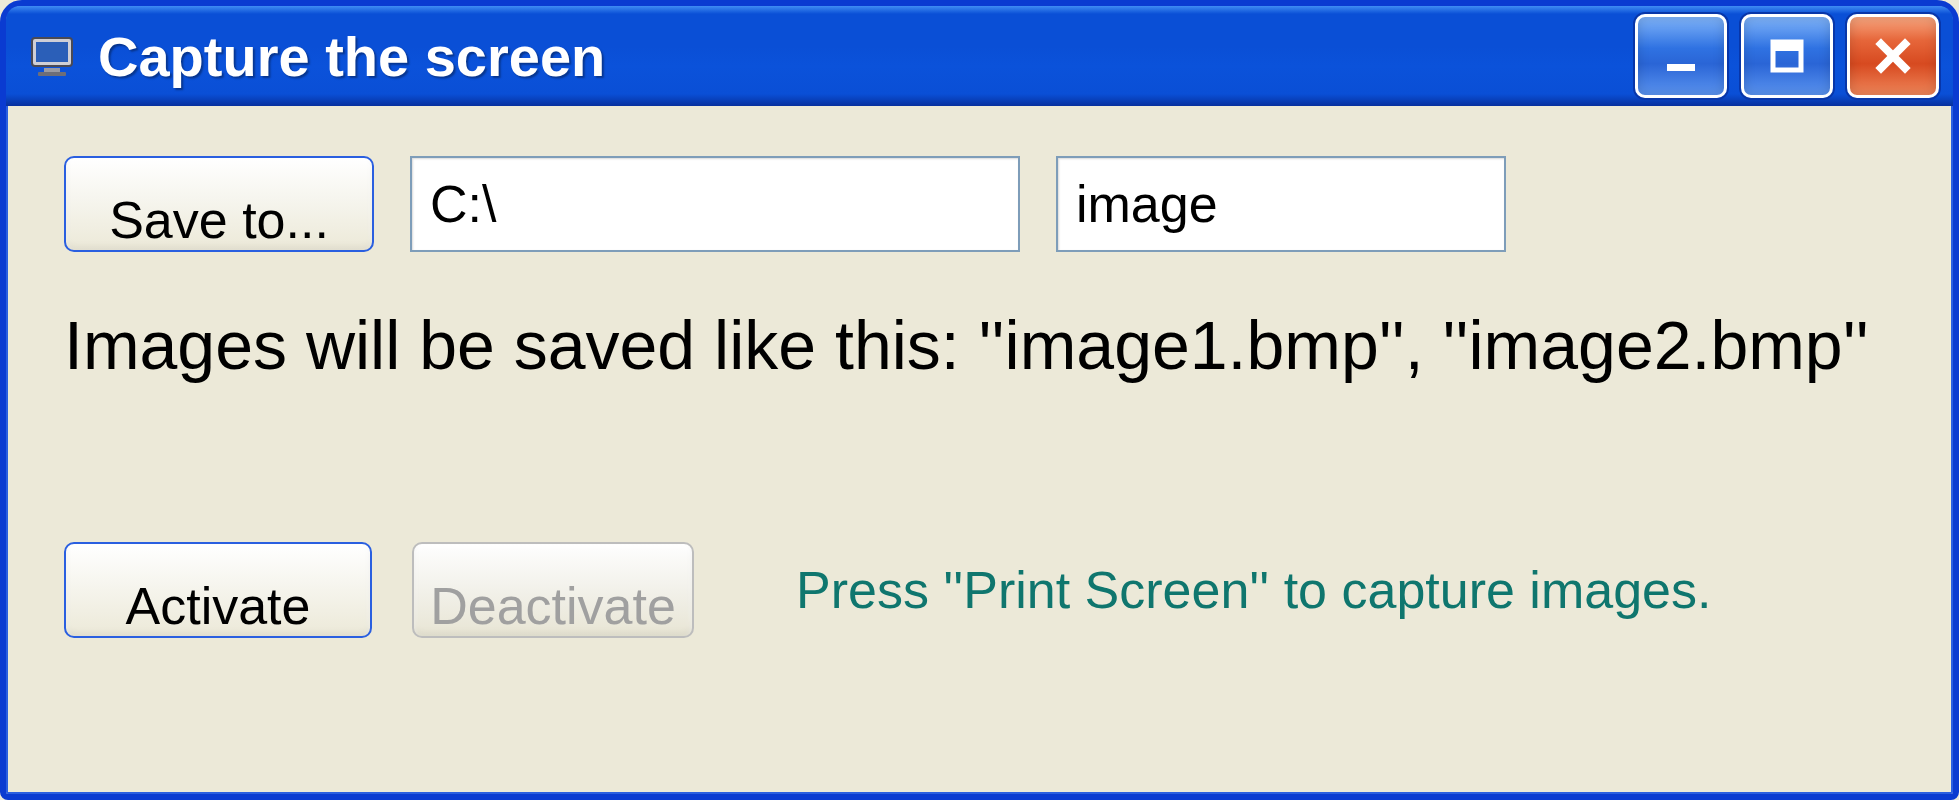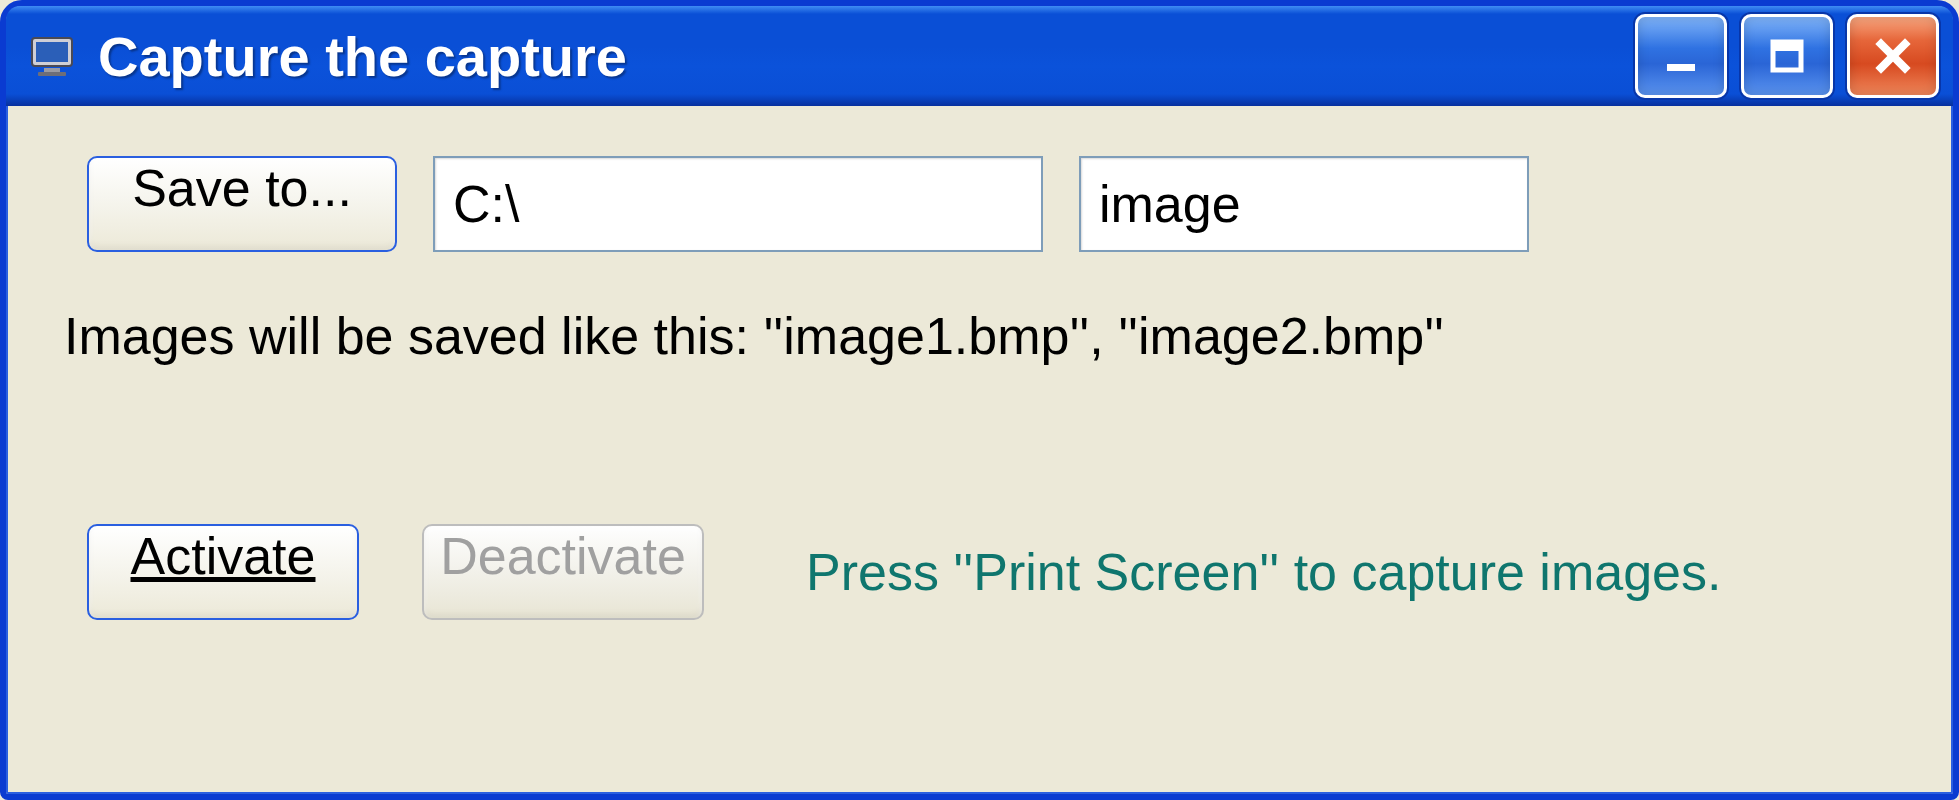--- a/index.html
+++ b/index.html
@@ -185,7 +185,7 @@
         <rect x="10" y="40" width="28" height="4" rx="1" fill="#6e6e78"></rect>
       </svg>
     </span>
-    <span class="title-text">Capture the capture</span>
+    <span class="title-text">Capture the screen</span>
     <div class="win-controls">
       <div class="win-btn blue">
         <span>

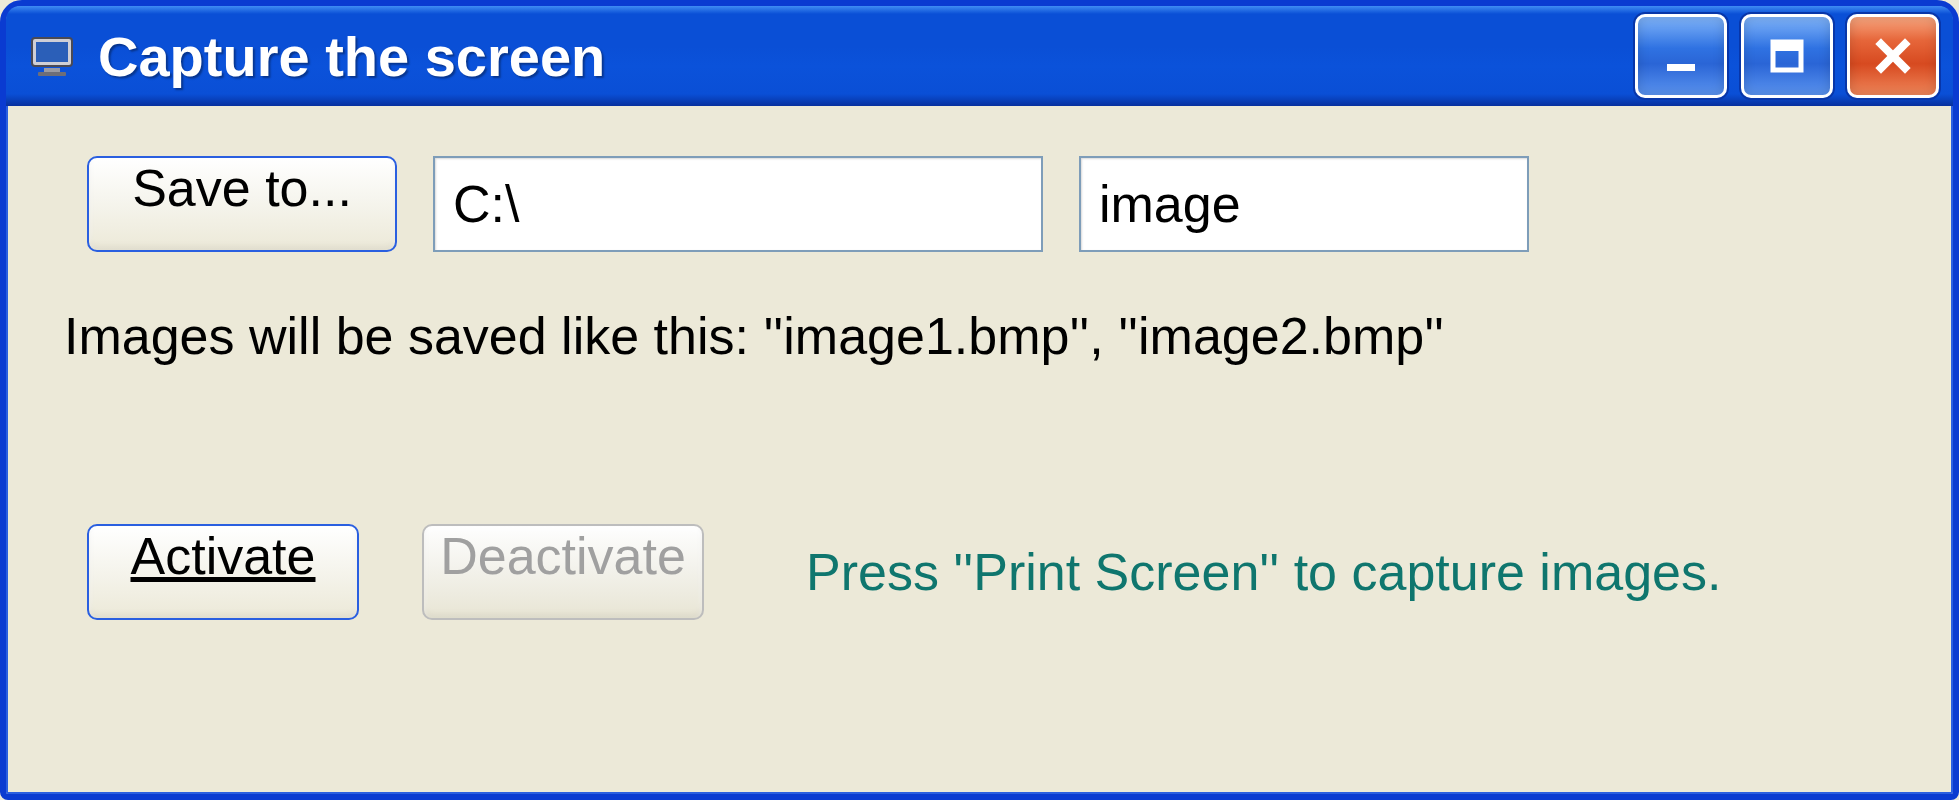--- a/index.html
+++ b/index.html
@@ -108,12 +108,11 @@
     padding: 0 30px;
     height: 96px;
     display: flex;
-    align-items: flex-start;
+    align-items: flex-end;
     justify-content: center;
     box-shadow: inset 0 -4px 6px rgba(0,0,0,0.05), inset 0 4px 6px rgba(255,255,255,0.7);
     cursor: default;
     white-space: nowrap;
-    margin-left: 23px;
   }
   .xp-button.disabled {
     color: #a0a0a0;

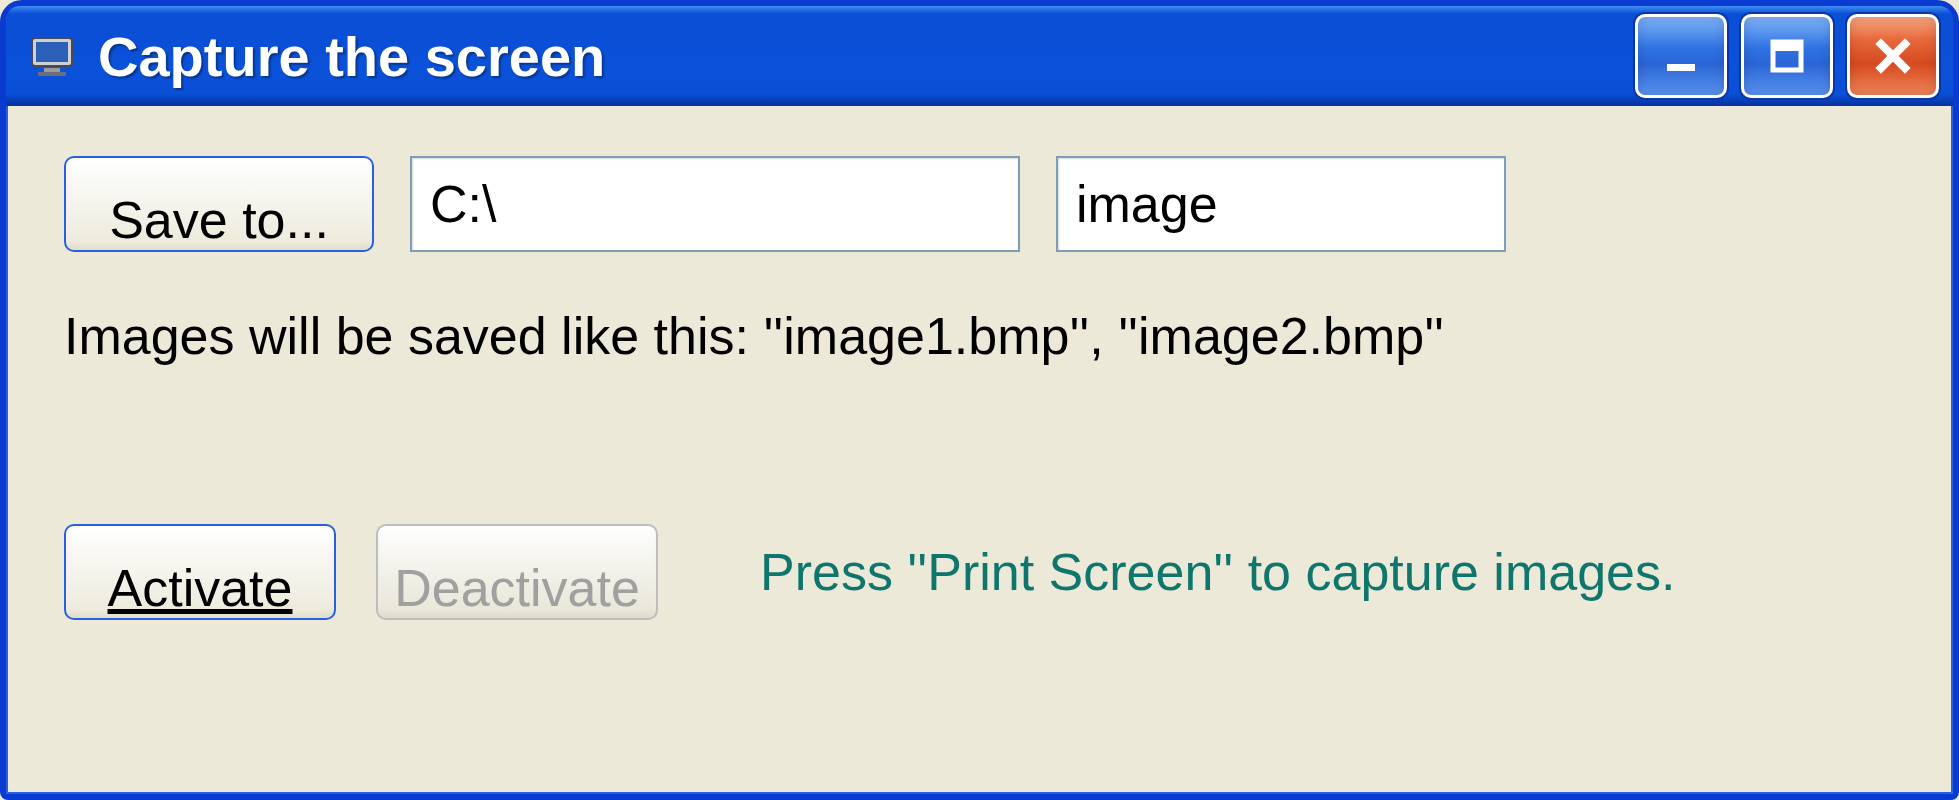--- a/index.html
+++ b/index.html
@@ -152,7 +152,7 @@
   }
   .hint {
     margin-top: 54px;
-    font-size: 52px;
+    font-size: 68px;
     color: #000;
   }
   .row3 {

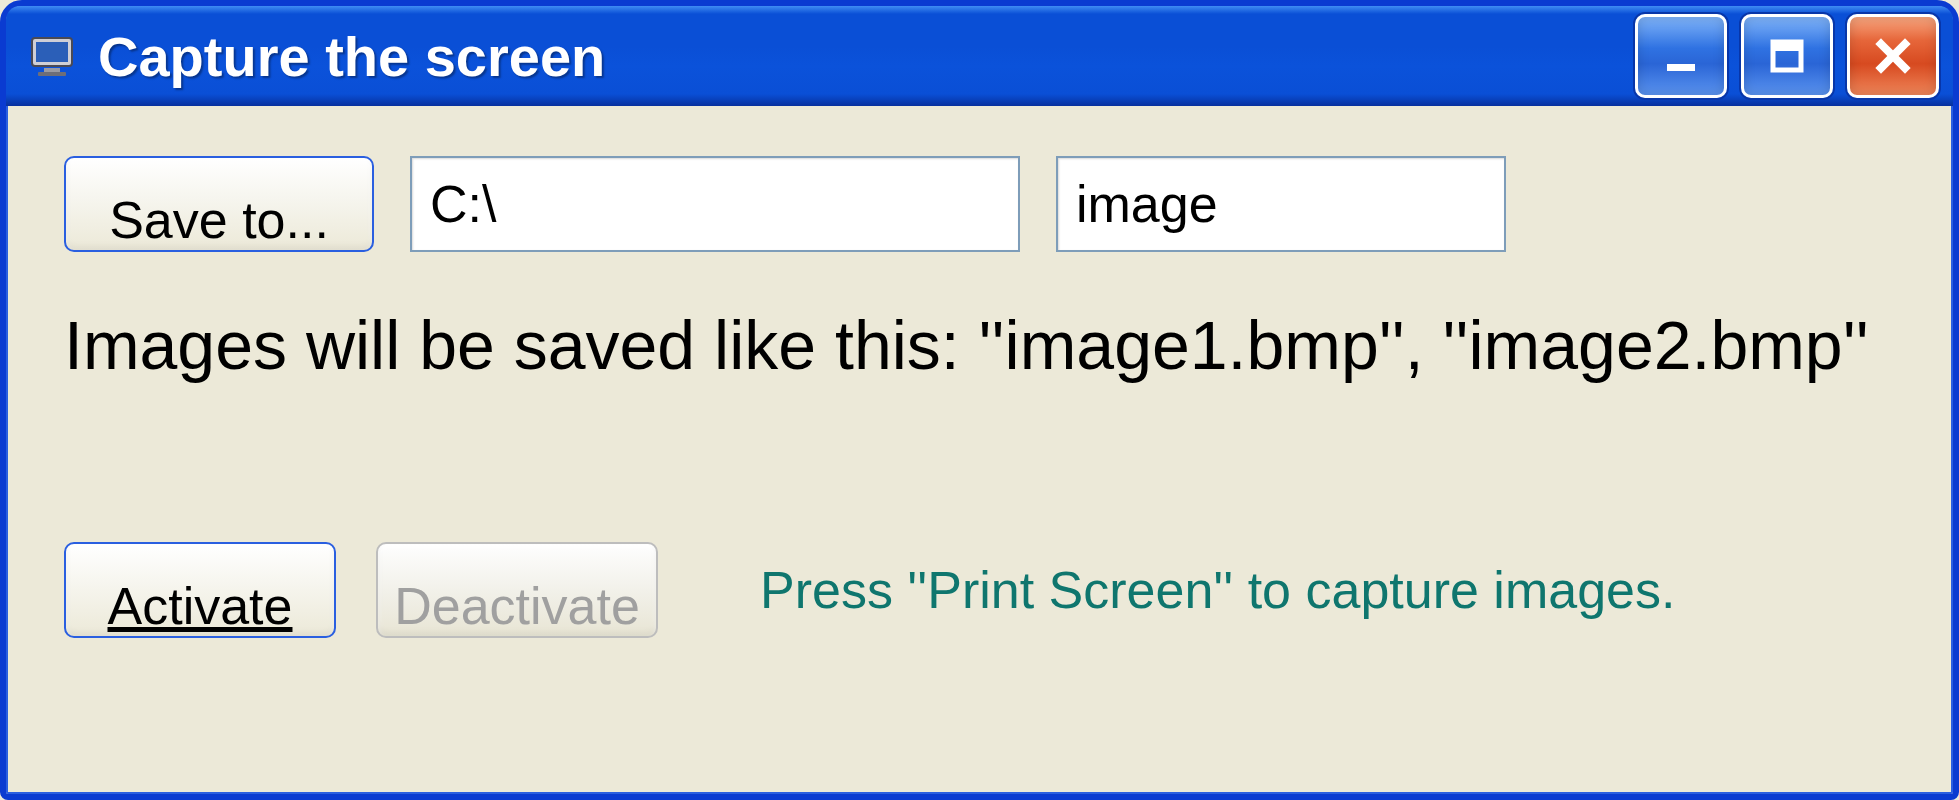--- a/index.html
+++ b/index.html
@@ -161,7 +161,7 @@
     gap: 40px;
     margin-top: 158px;
   }
-  .activate-btn   { width: 272px; text-decoration: underline; }
+  .activate-btn   { width: 308px; }
   .deactivate-btn { width: 282px; }
   .instruction {
     font-size: 52px;

